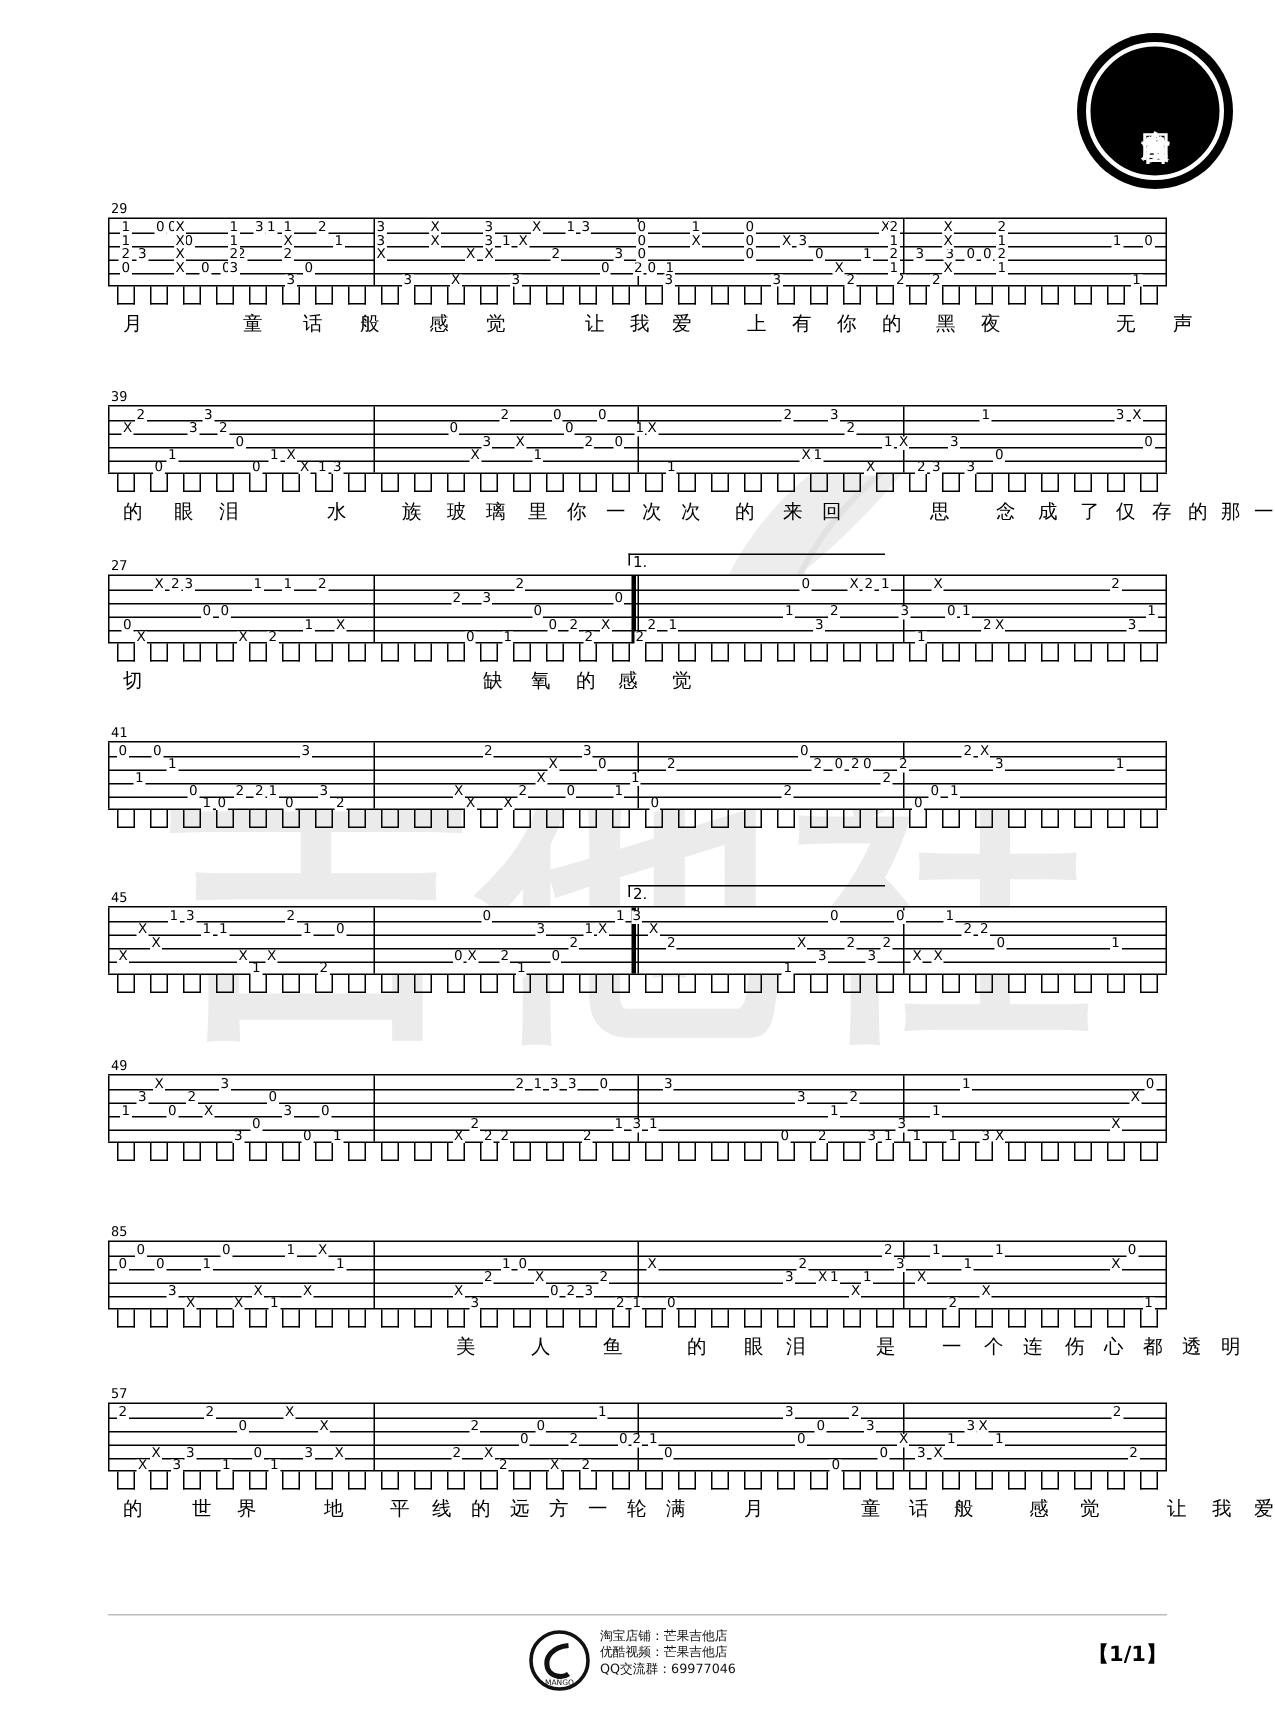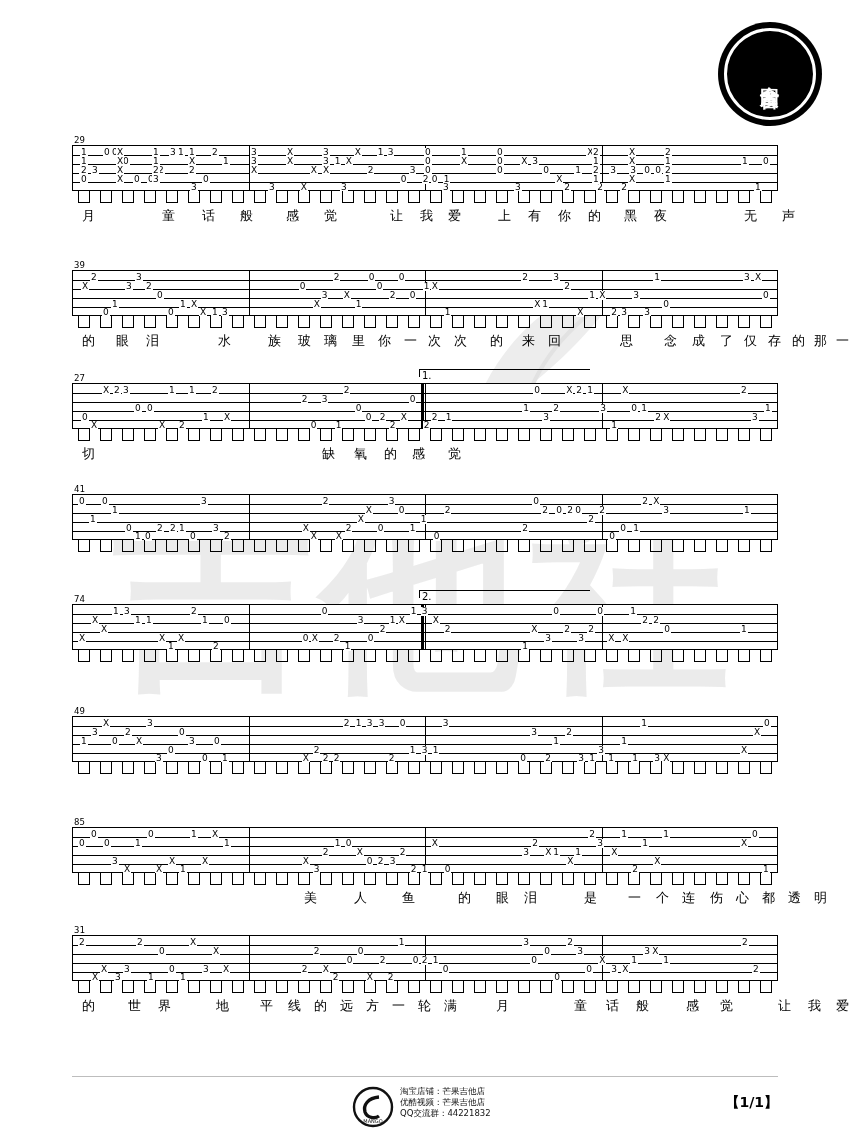--- a/index.html
+++ b/index.html
@@ -816,7 +816,7 @@
         <div class="bar" style="left: 529.5px;"></div>
         <div class="bar" style="left: 705px;"></div>
         <div class="bar thick" style="left: 349px;"></div>
-        <div class="meas-num">74</div>
+        <div class="meas-num">45</div>
         <div class="note" style="left: 6px; top: 29px;">X</div>
         <div class="note" style="left: 19px; top: 11px;">X</div>
         <div class="note" style="left: 28px; top: 20px;">X</div>

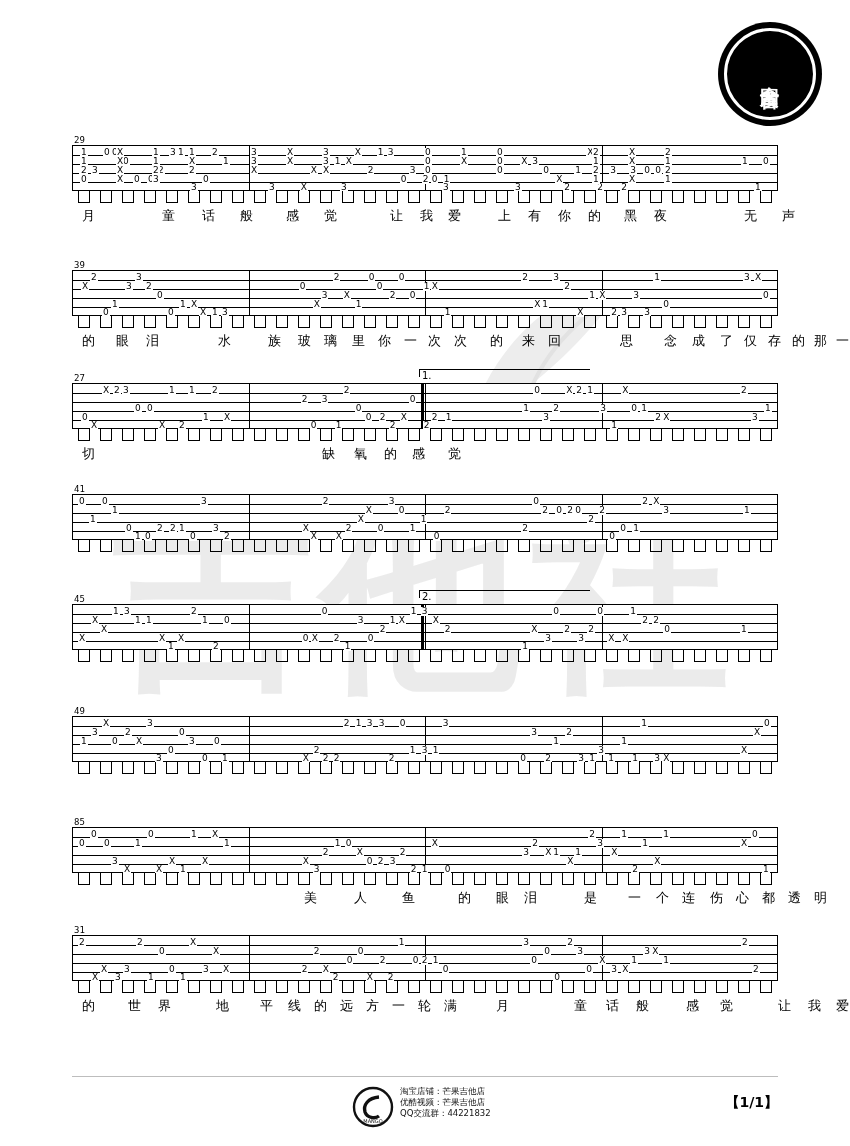--- a/index.html
+++ b/index.html
@@ -1306,7 +1306,7 @@
         <div class="bar" style="left: 353px;"></div>
         <div class="bar" style="left: 529.5px;"></div>
         <div class="bar" style="left: 705px;"></div>
-        <div class="meas-num">31</div>
+        <div class="meas-num">57</div>
         <div class="note" style="left: 6px; top: 2px;">2</div>
         <div class="note" style="left: 19px; top: 37px;">X</div>
         <div class="note" style="left: 28px; top: 29px;">X</div>

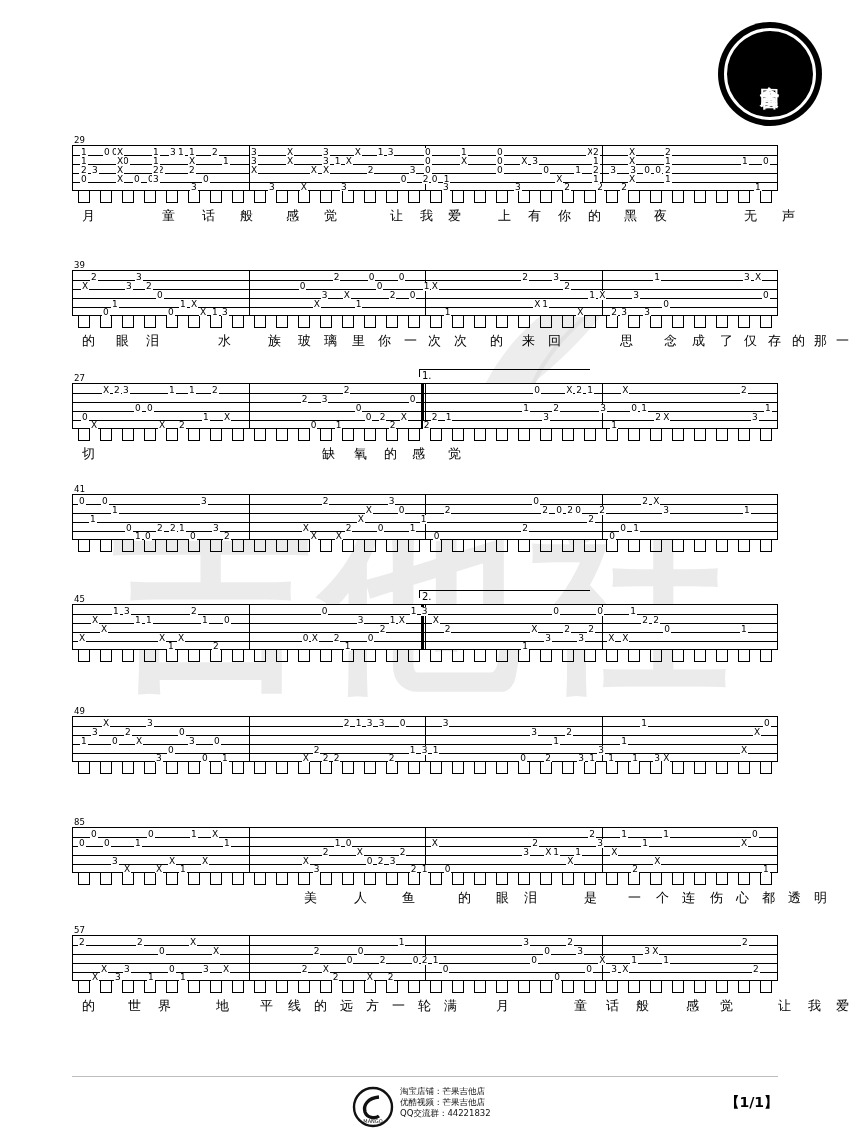--- a/index.html
+++ b/index.html
@@ -1486,7 +1486,7 @@
   <div class="f-lines">
     <div>淘宝店铺：芒果吉他店</div>
     <div>优酷视频：芒果吉他店</div>
-    <div>QQ交流群：44221832</div>
+    <div>QQ交流群：69977046</div>
   </div>
   <div class="page-no">【1/1】</div>
 </div>

